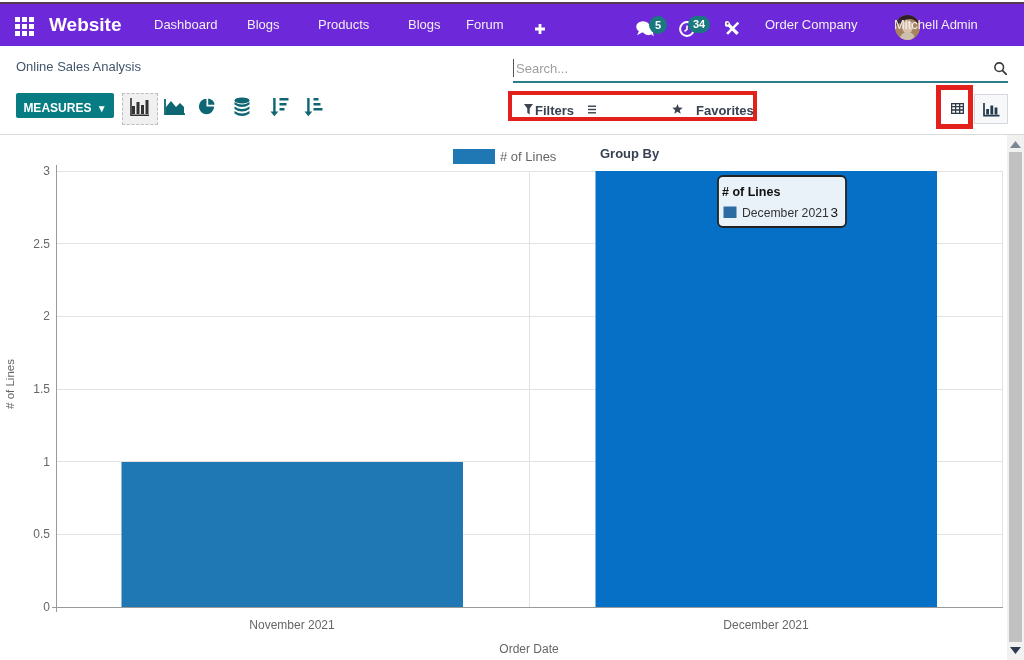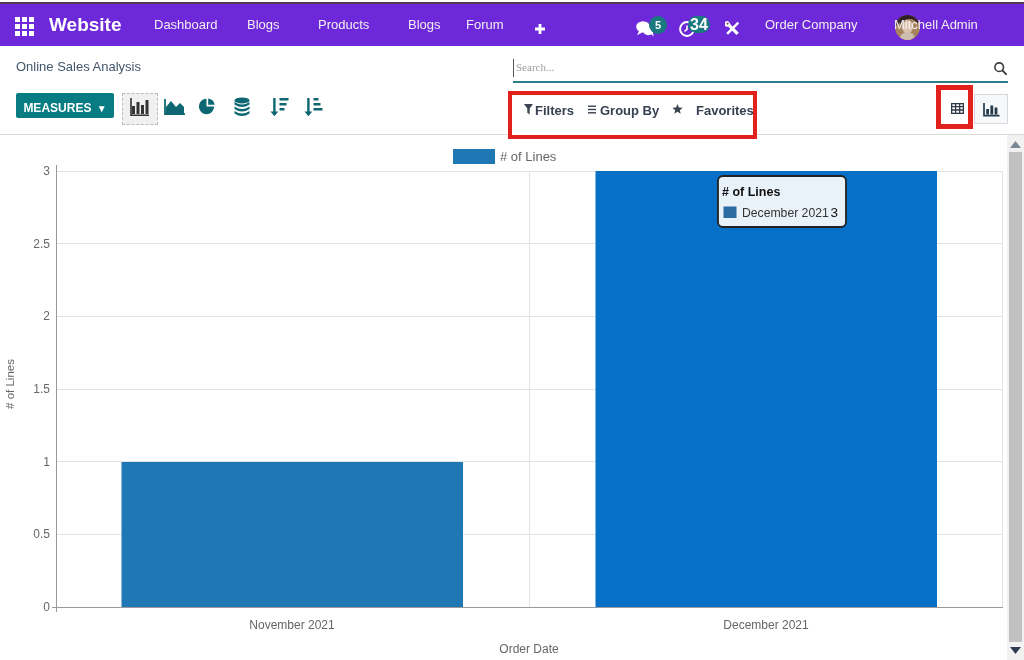--- a/index.html
+++ b/index.html
@@ -89,7 +89,7 @@
       <circle cx="8" cy="8" r="6.9" fill="none" stroke="#fff" stroke-width="2"></circle>
       <path d="M8 4.5 v3.8 l-2.5 2" fill="none" stroke="#fff" stroke-width="1.6"></path>
     </svg>
-    <div class="abs" style="left:688px; top:12px; width:22px; height:17px; background:#1A797E; border-radius:9px; color:#fff; font-size:16px; font-weight:bold; text-align:center; line-height:17px;">34</div>
+    <div class="abs" style="left:688px; top:12px; width:22px; height:17px; background:#1A797E; border-radius:9px; color:#fff; font-size:11px; font-weight:bold; text-align:center; line-height:17px;">34</div>
 
     <svg class="abs" style="left:725px; top:17px;" width="15" height="15" viewBox="0 0 15 15">
       <path d="M4.2 1.2 A2.7 2.7 0 1 0 3 5.4 L11.5 14 L13.8 11.8 L5.3 3.3 A2.7 2.7 0 0 0 4.2 1.2 z" fill="#fff"></path>

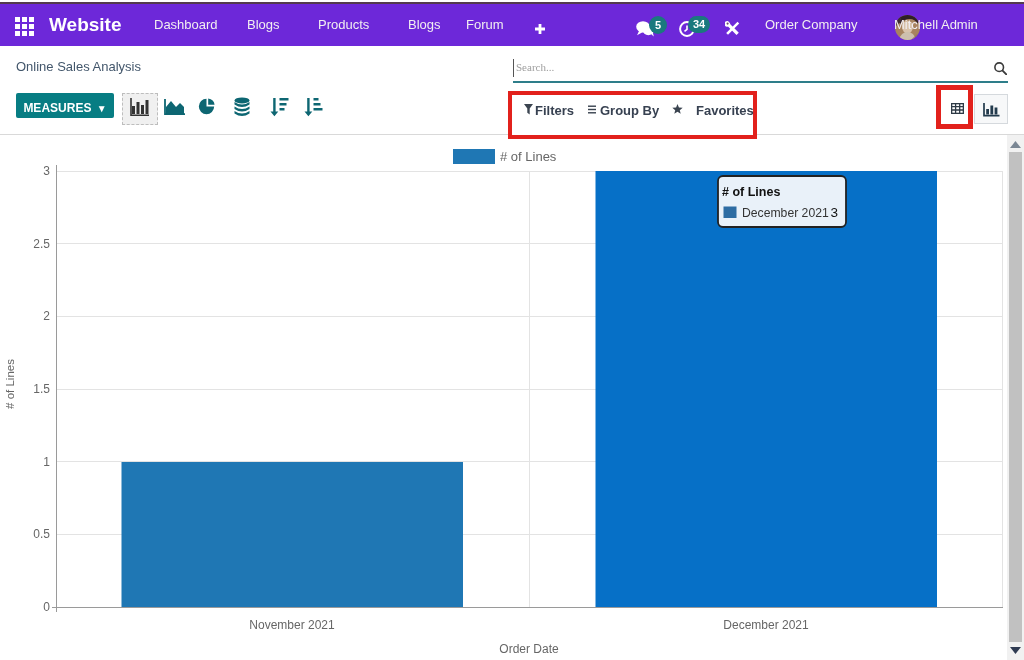--- a/index.html
+++ b/index.html
@@ -21,7 +21,7 @@
   #title { position:absolute; left:16px; top:13px; font-size:13px; color:#42566B; }
   #search { position:absolute; left:513px; top:10px; width:495px; height:27px;
     border-bottom:2px solid #2e7e8a; }
-  #search .ph { position:absolute; left:3px; top:5px; font-size:11px; color:#9e9e9e;font-family:Liberation Serif, serif; }
+  #search .ph { position:absolute; left:3px; top:5px; font-size:13px; color:#9e9e9e; }
   #search .cursor { position:absolute; left:0px; top:3px; width:1px; height:18px; background:#555; }
 
   #measures { position:absolute; left:16px; top:47px; width:98px; height:25px;

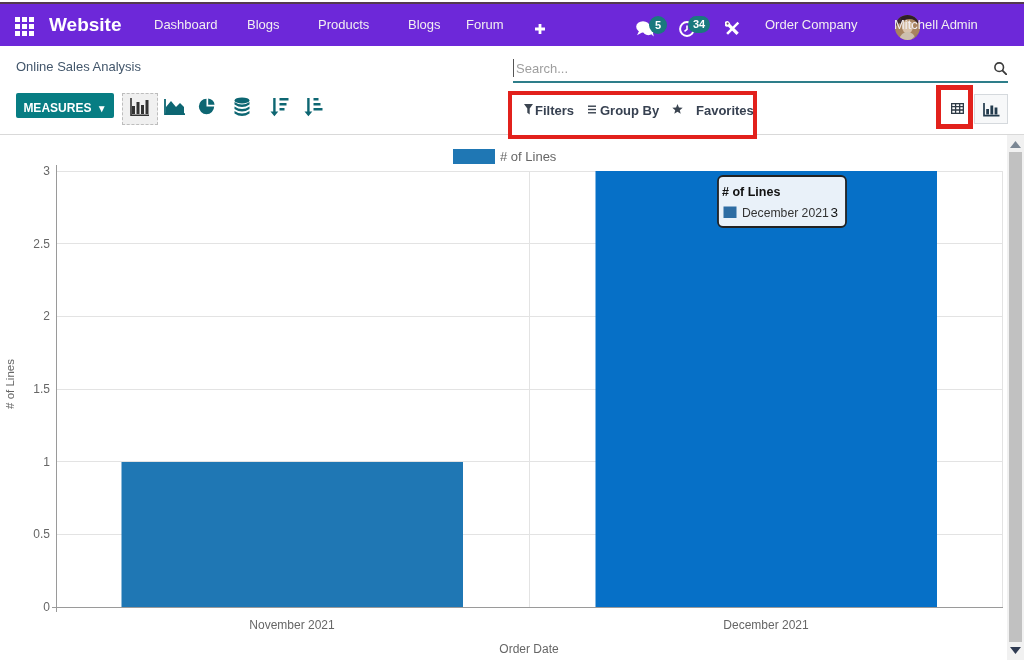--- a/index.html
+++ b/index.html
@@ -31,7 +31,7 @@
   #gsel { position:absolute; left:122px; top:47px; width:36px; height:32px;
     background:#f0f0f0; border:1px dashed #bdbdbd; }
 
-  #redbox1 { position:absolute; left:508px; top:45px; width:249px; height:48px;
+  #redbox1 { position:absolute; left:508px; top:45px; width:249px; height:30px;
     border:4px solid #E2211C; background:#fff;text-align:right; }
   .fitem { position:absolute; top:8px; font-size:13px; font-weight:bold; color:#374151; }
 

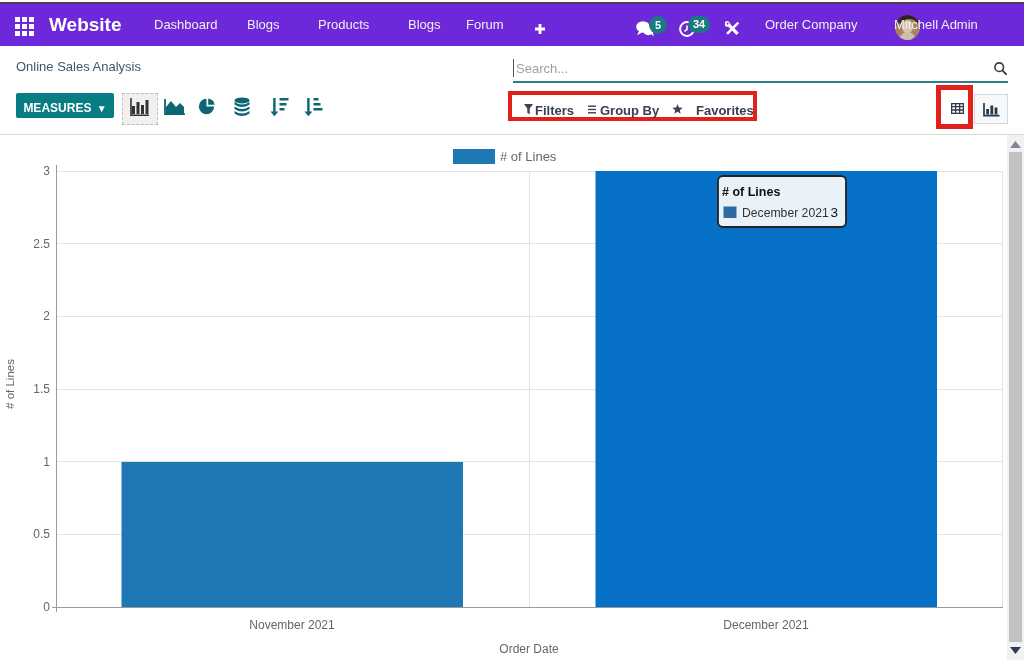--- a/index.html
+++ b/index.html
@@ -185,7 +185,7 @@
             <rect y="7.4" width="9" height="1.6"></rect>
           </g>
       </svg>
-      <div class="fitem" style="left:88px;">Group By</div>
+      <div class="fitem" style="left:88px;margin-top:43px;">Group By</div>
       <svg class="abs" style="left:160px; top:9px;" width="11" height="11" viewBox="0 0 24 24">
         <path d="M12 0 l3.1 7.6 8.2 0.6 -6.3 5.3 2 8 -7-4.4 -7 4.4 2-8 -6.3-5.3 8.2-0.6z" fill="#3b4450"></path>
       </svg>

